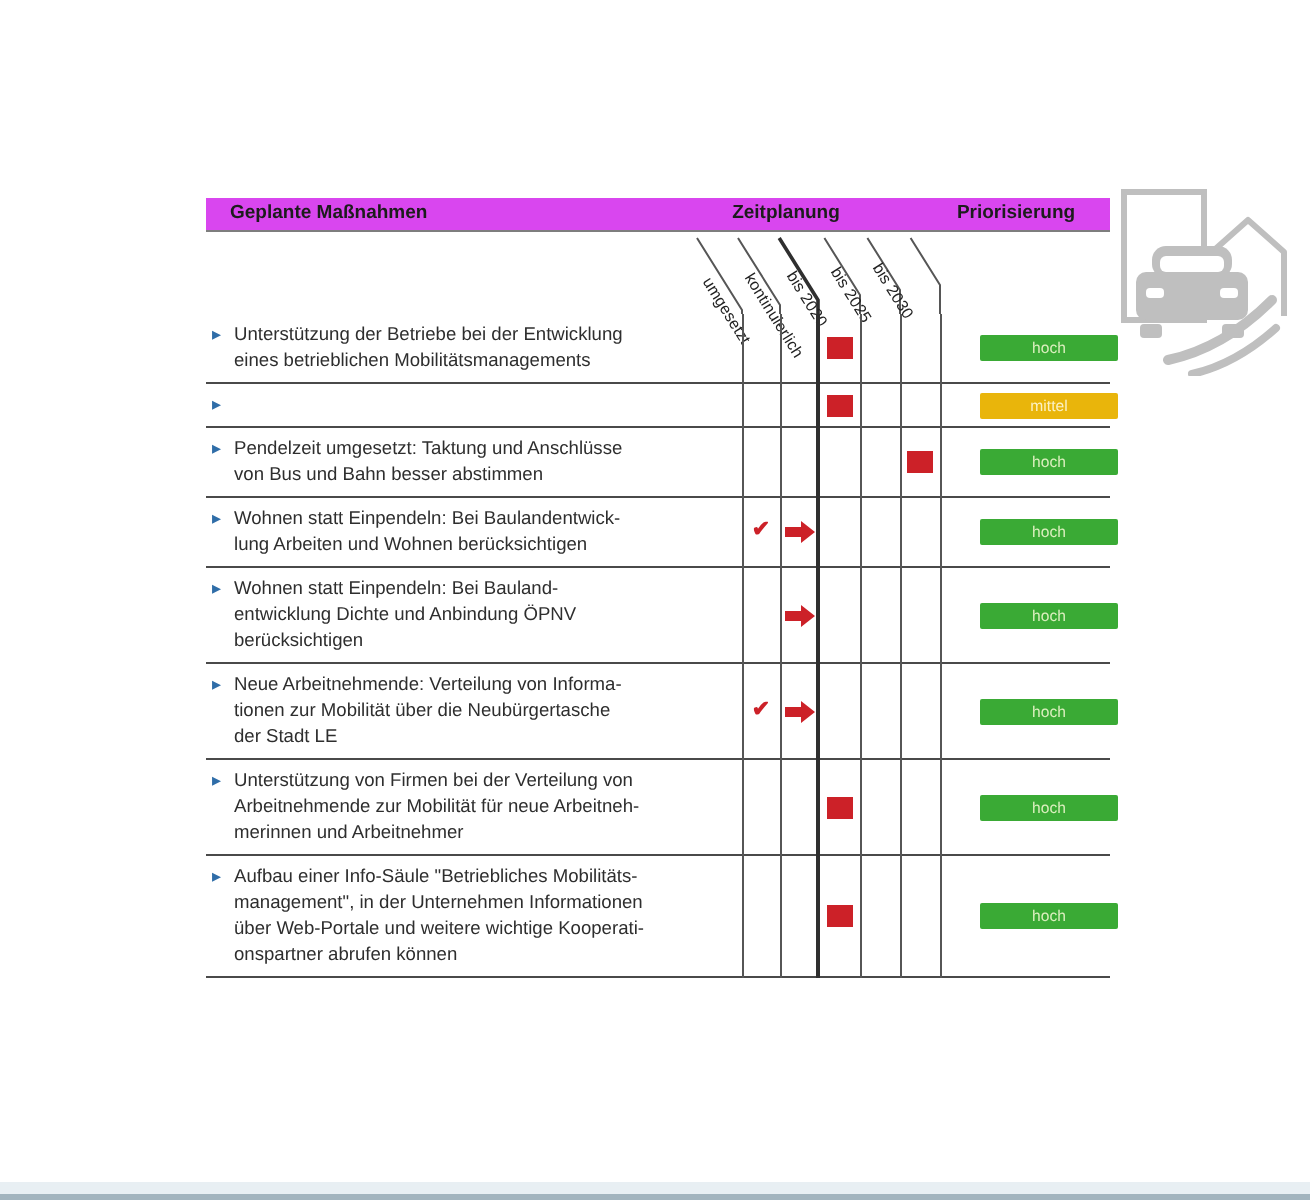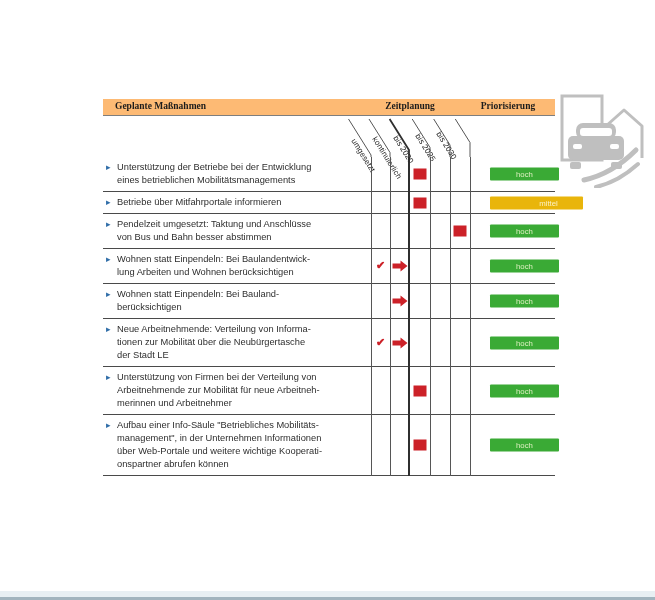--- a/index.html
+++ b/index.html
@@ -10,7 +10,7 @@
   .table { position:absolute; left:103px; top:99px; width:452px; }
 
   
-  .hbar { position:relative; height:16px; background:#fdba74; border-bottom:1px solid #7e7e7e;font-family:Liberation Serif, serif; }
+  .hbar { position:relative; height:16px; background:#d946ef; border-bottom:1px solid #7e7e7e; }
   .hbar span { position:absolute; top:2px; font-size:9.5px; font-weight:bold; color:#1c1c1c; white-space:nowrap; }
   .h-measures { left:12px; }
   .h-timeline { left:259px; width:96px; text-align:center; }

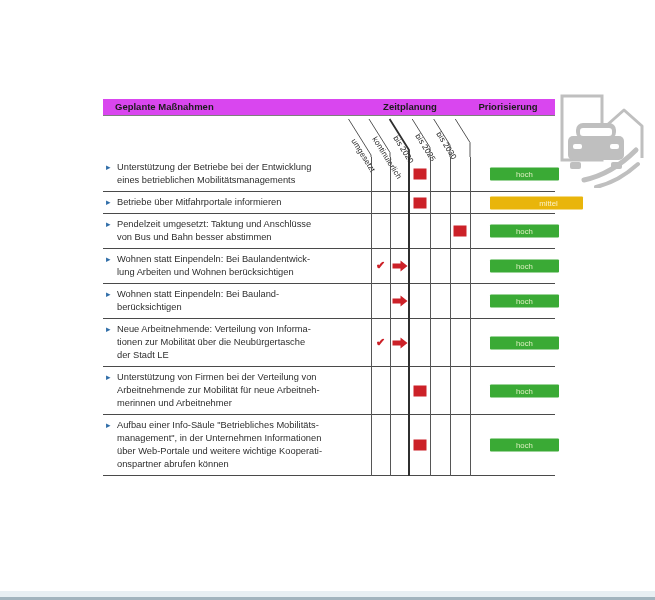--- a/index.html
+++ b/index.html
@@ -13,7 +13,7 @@
   .hbar { position:relative; height:16px; background:#d946ef; border-bottom:1px solid #7e7e7e; }
   .hbar span { position:absolute; top:2px; font-size:9.5px; font-weight:bold; color:#1c1c1c; white-space:nowrap; }
   .h-measures { left:12px; }
-  .h-timeline { left:259px; width:96px; text-align:center; }
+  .h-timeline { left:242px; width:96px; text-align:center; }
   .h-priority { left:357px; width:96px; text-align:center; }
 
   

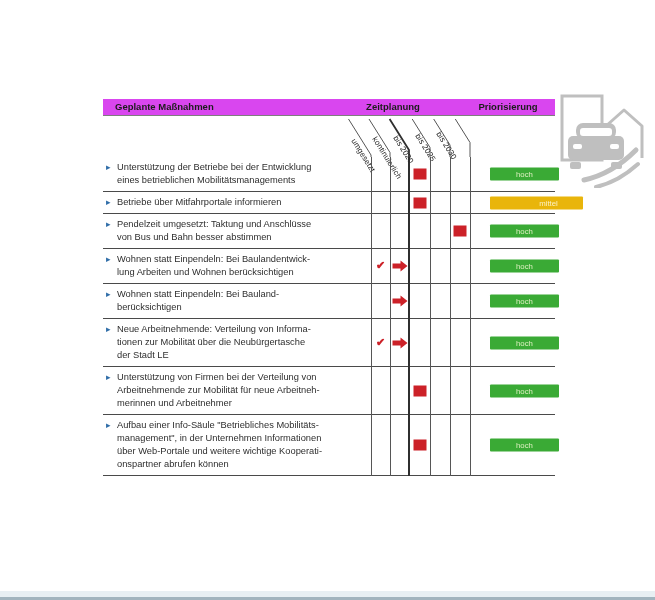--- a/index.html
+++ b/index.html
@@ -93,9 +93,6 @@
         </div>
         <div class="row">
           <span class="bullet">▸</span>
-          <div class="rtext">
-            <span>Betriebe über Mitfahrportale informieren</span>
-          </div>
           <span class="mark square" style="left: 316.5px; background: rgb(204, 33, 40);"></span>
           <span class="badge medium" style="background: rgb(233, 181, 11);">mittel</span>
         </div>

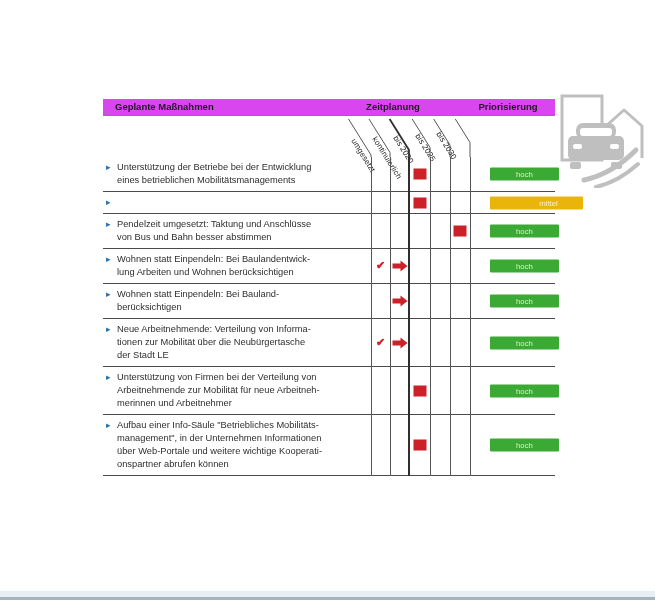--- a/index.html
+++ b/index.html
@@ -42,7 +42,7 @@
     transform:translateY(-50%); line-height:13px; text-align:center;
     font-size:7.8px; border-radius:1px; }
   .badge.high { background:#3aaa35; color:#dcefbf; }
-  .badge.medium { background:#e9b50b; color:#fbf1c4;padding-left:24px; }
+  .badge.medium { background:#e9b50b; color:#fbf1c4; }
 
   
   .margin-icon { position:absolute; left:556px; top:92px; }

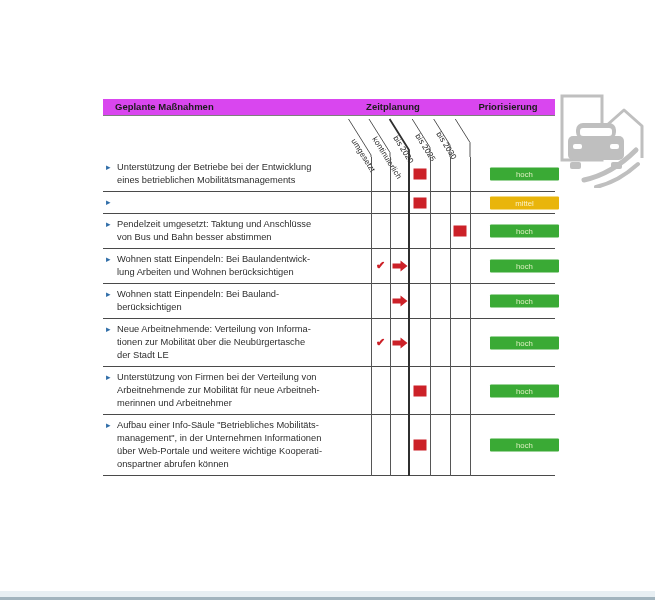--- a/index.html
+++ b/index.html
@@ -123,6 +123,7 @@
           <span class="bullet">▸</span>
           <div class="rtext">
             <span>Wohnen statt Einpendeln: Bei Bauland-</span>
+            <span>entwicklung Dichte und Anbindung ÖPNV</span>
             <span>berücksichtigen</span>
           </div>
           <span class="mark arrow" style="left: 296.5px;">

